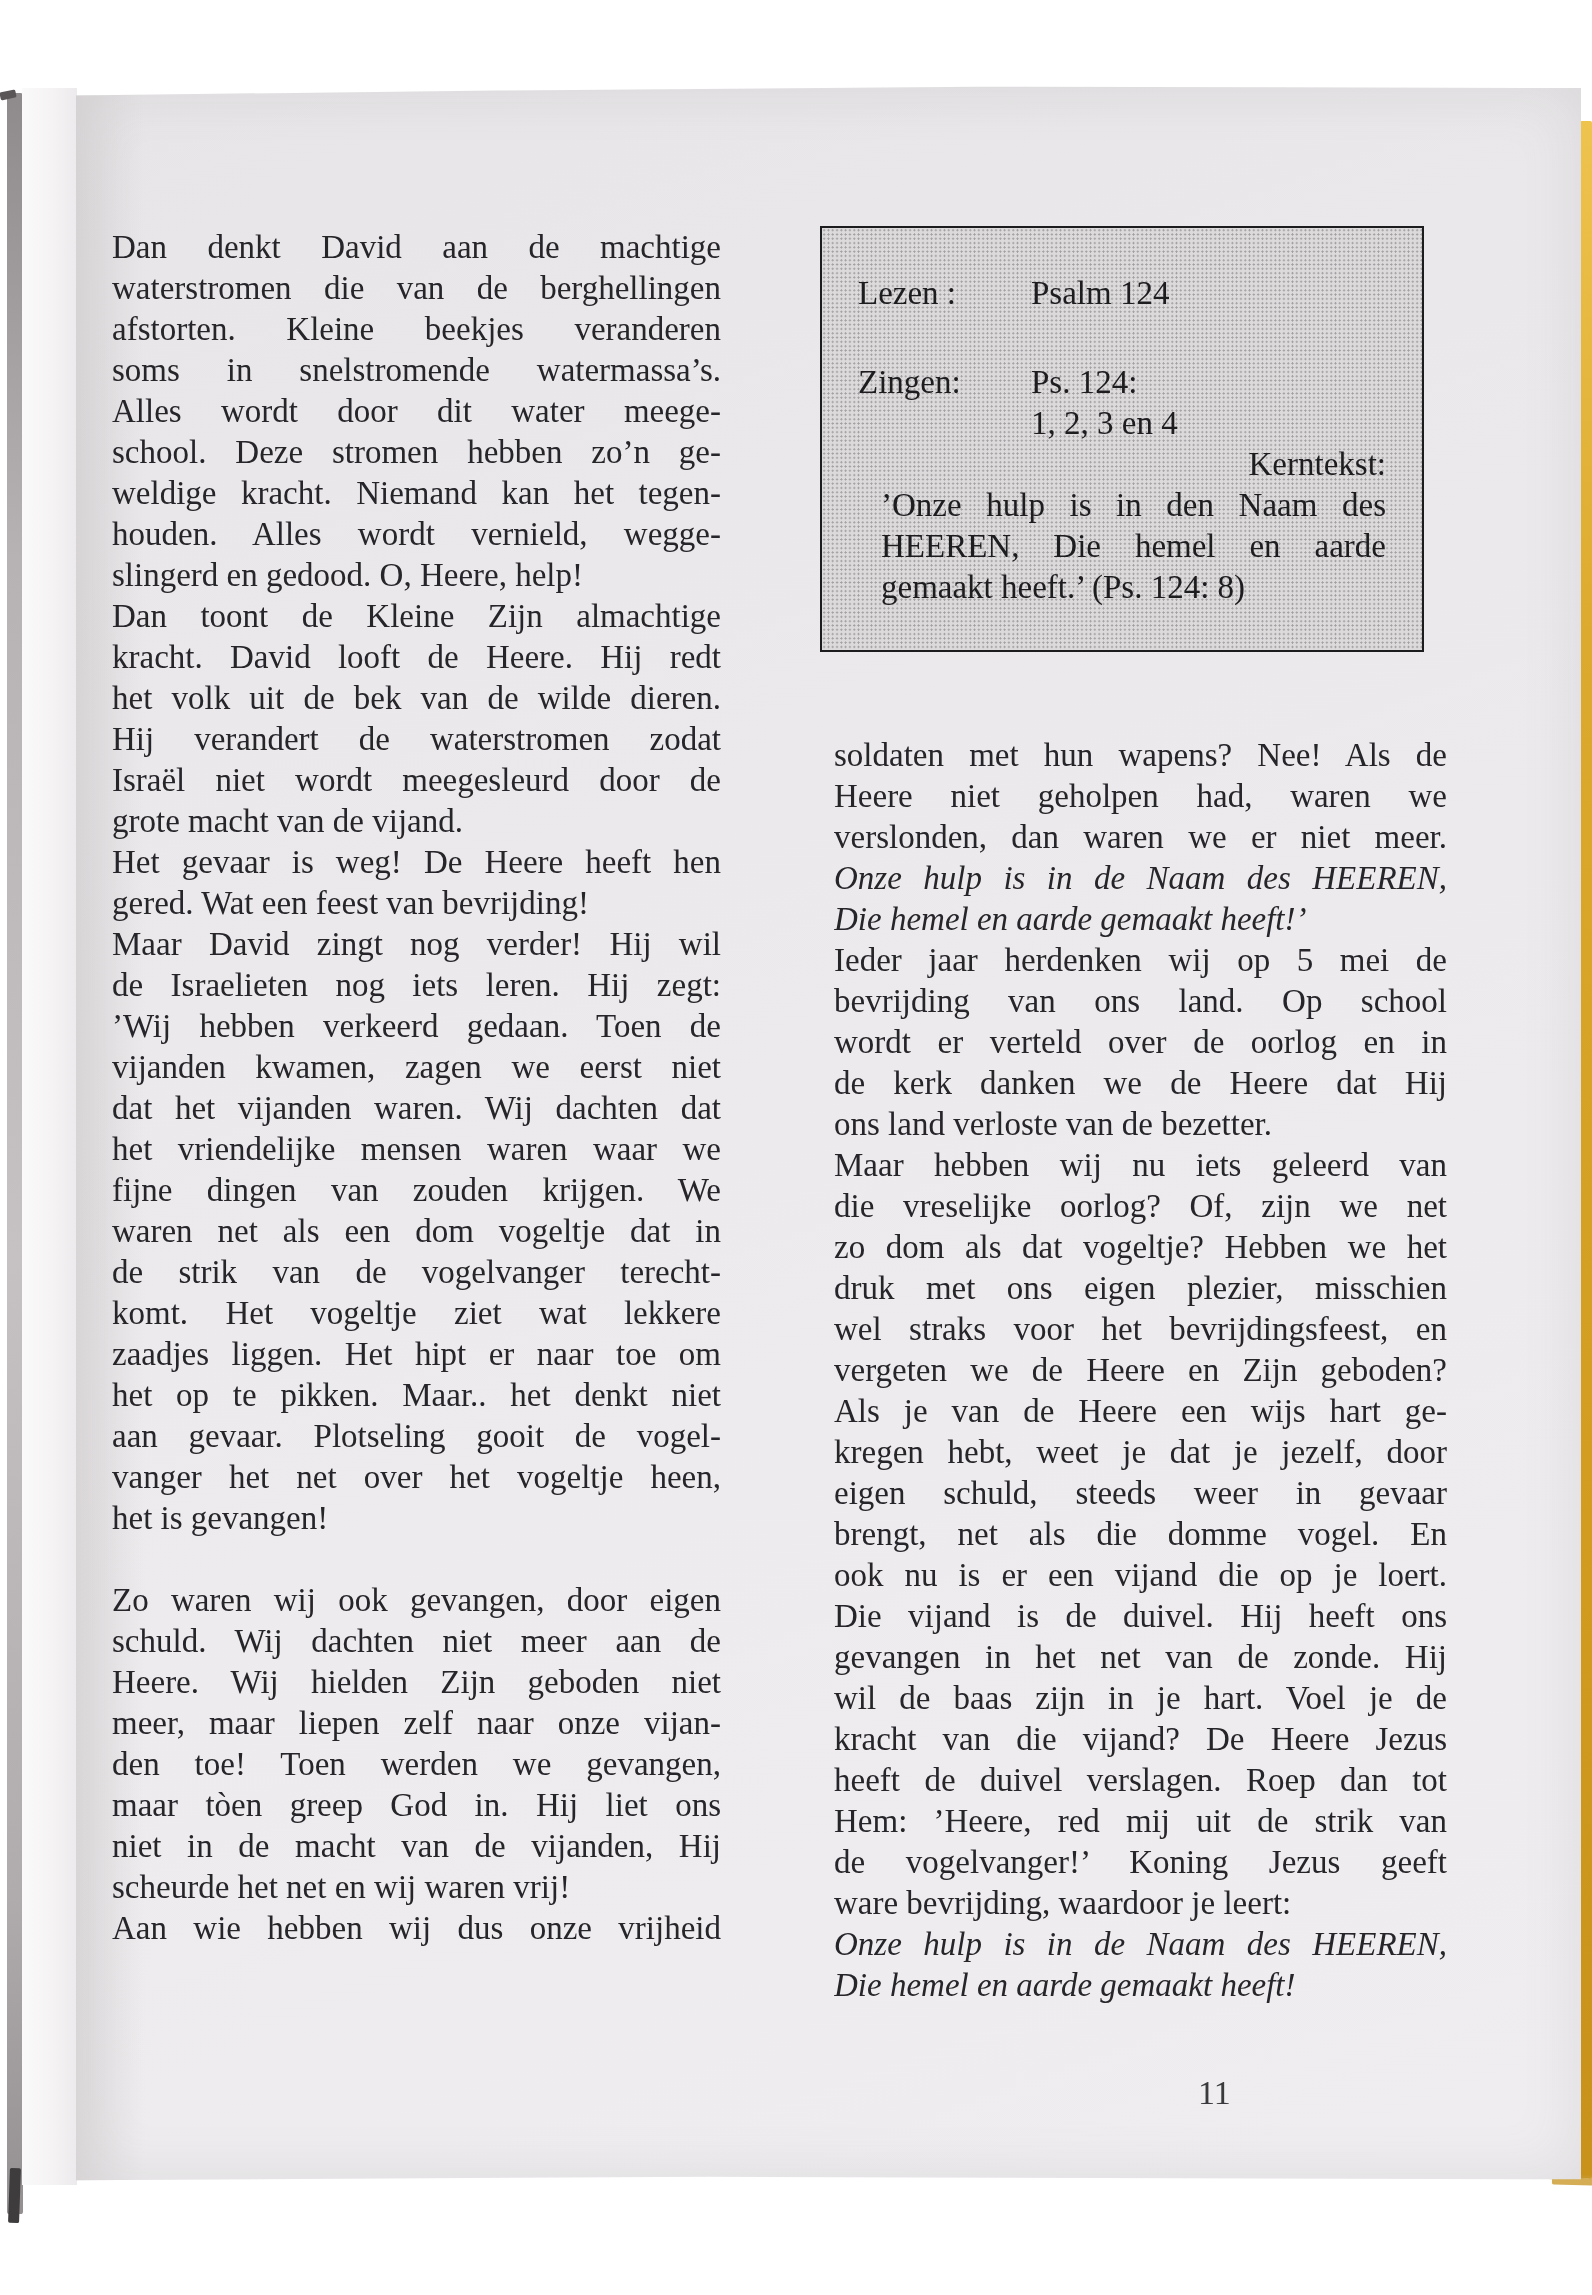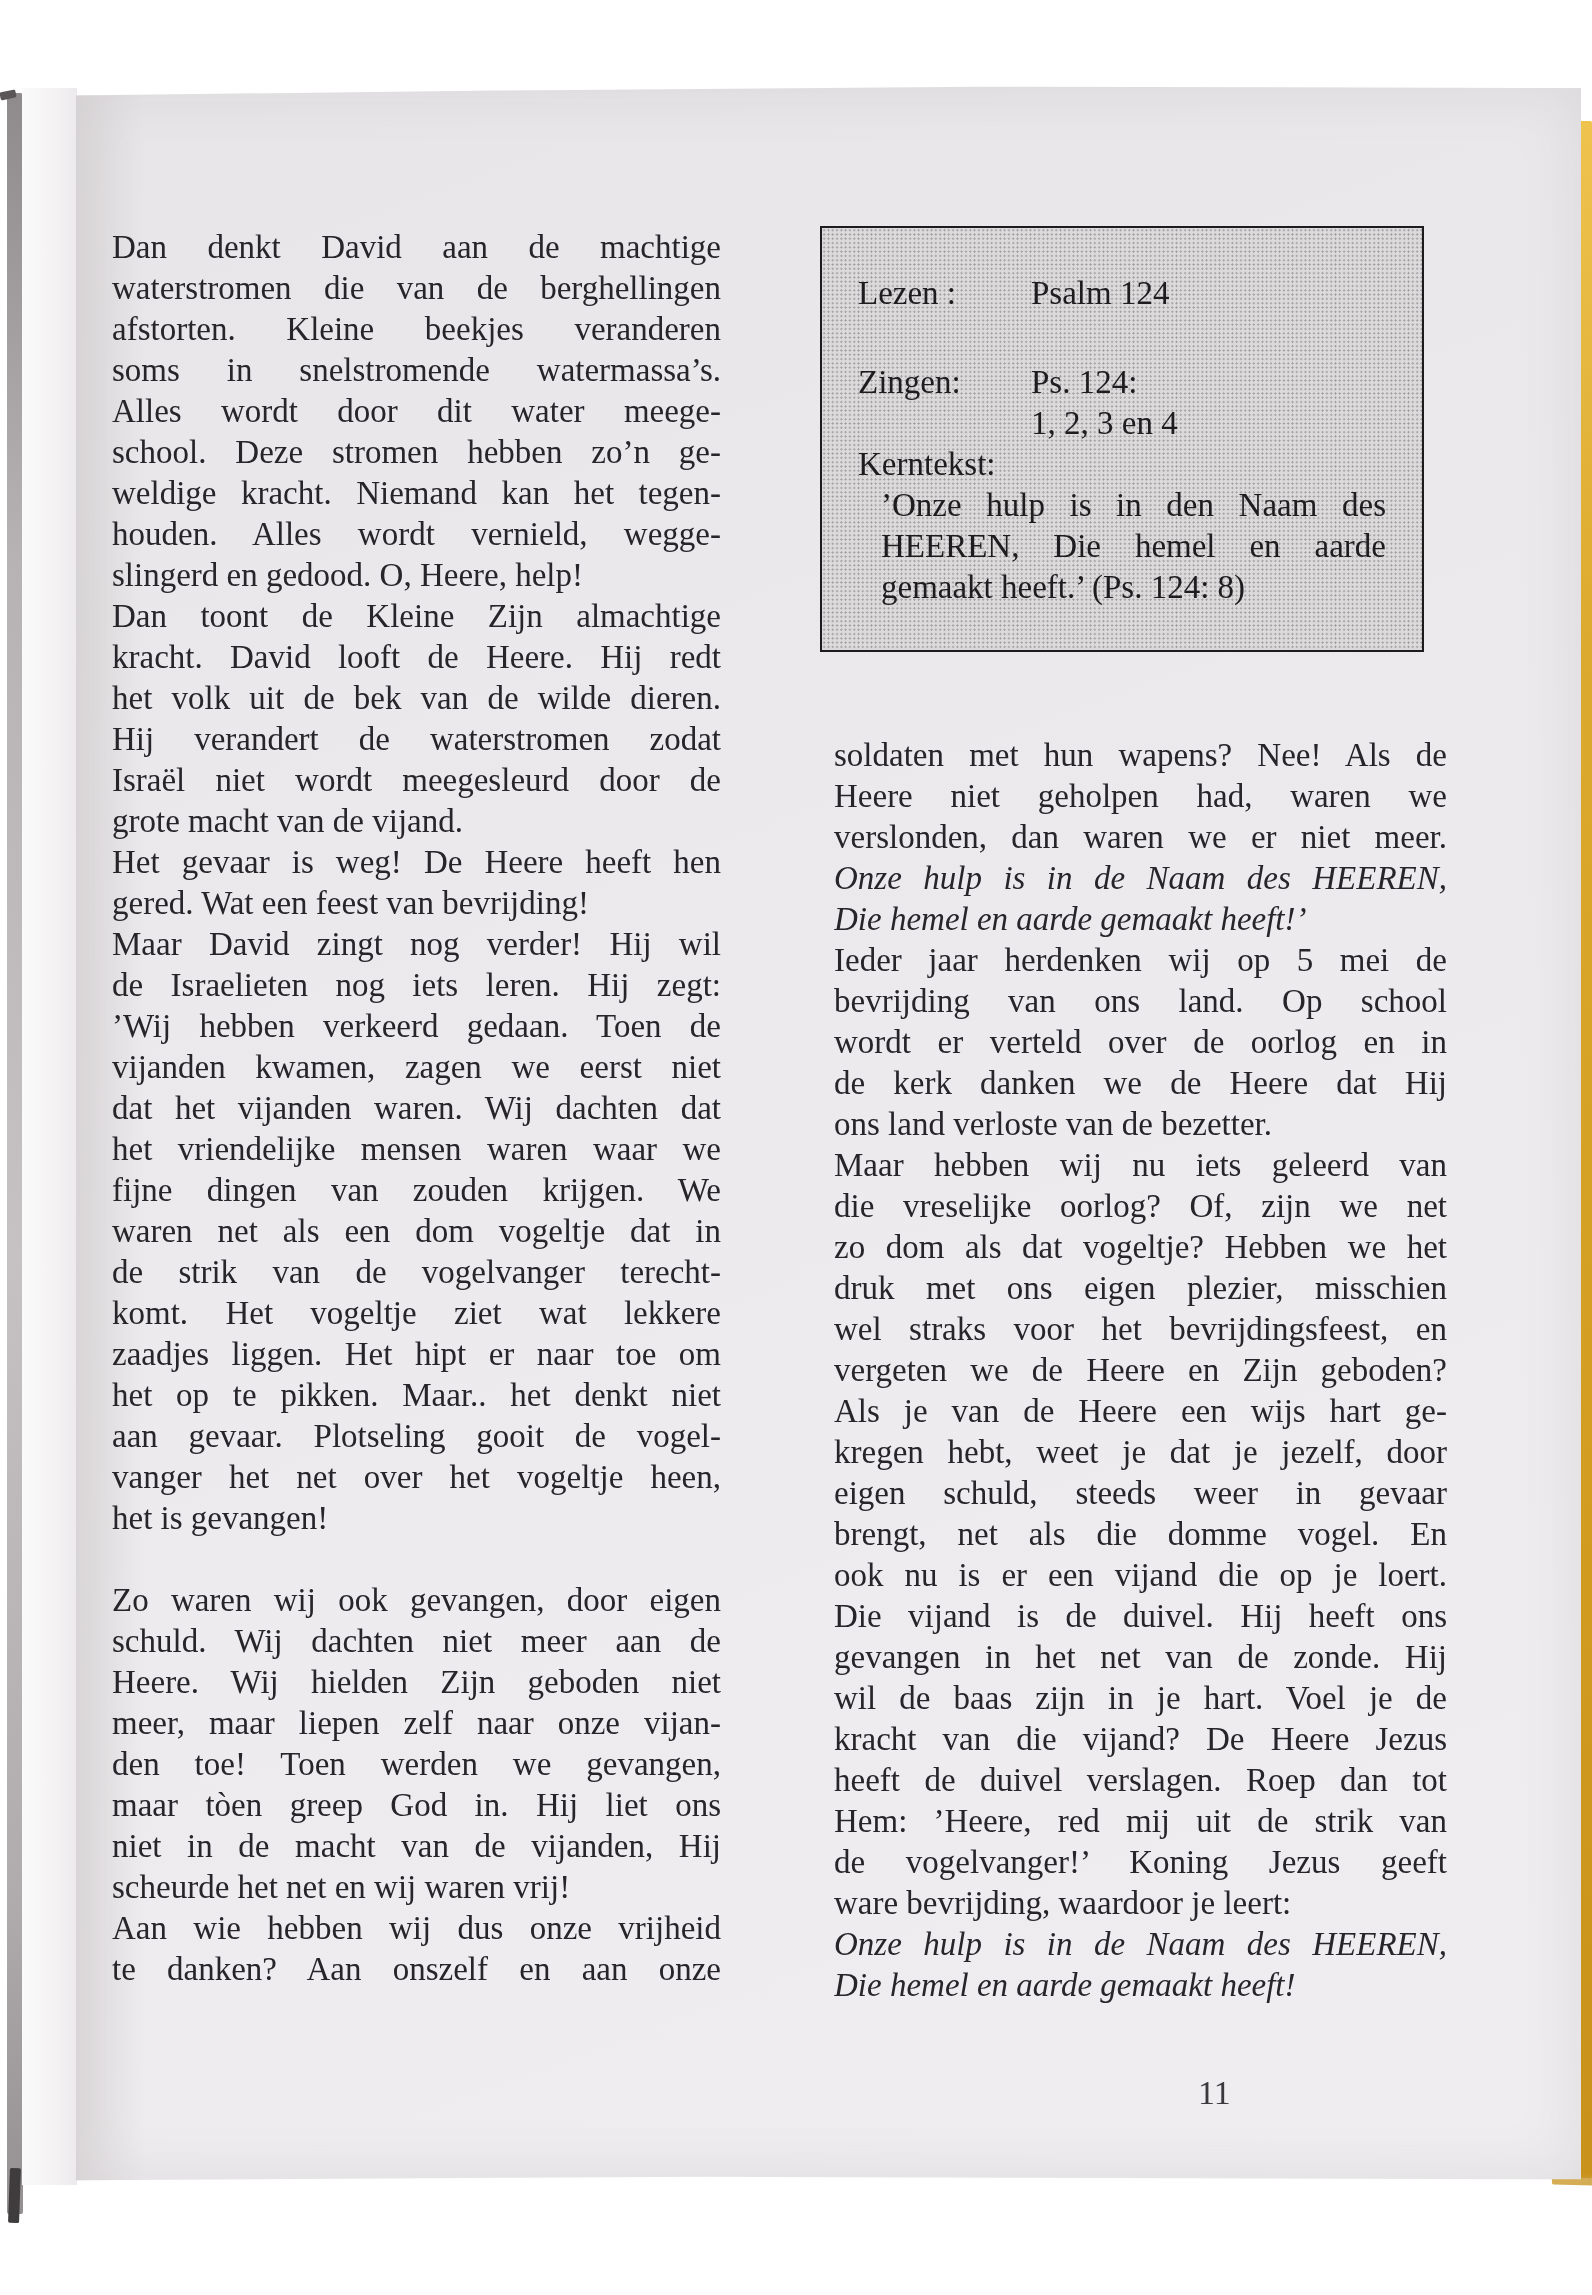--- a/index.html
+++ b/index.html
@@ -71,7 +71,7 @@
     padding:45px 36px 0 36px;
     font-size:33px;color:#1d1c1f;
   }
-  .ibrow{display:flex;line-height:41px;}
+  .ibrow{display:flex;line-height:41px;justify-content:flex-end;}
   .iblabel{width:173px;flex:0 0 auto;}
   .ibvalue{flex:1;}
   .ibspacer{height:48px;}

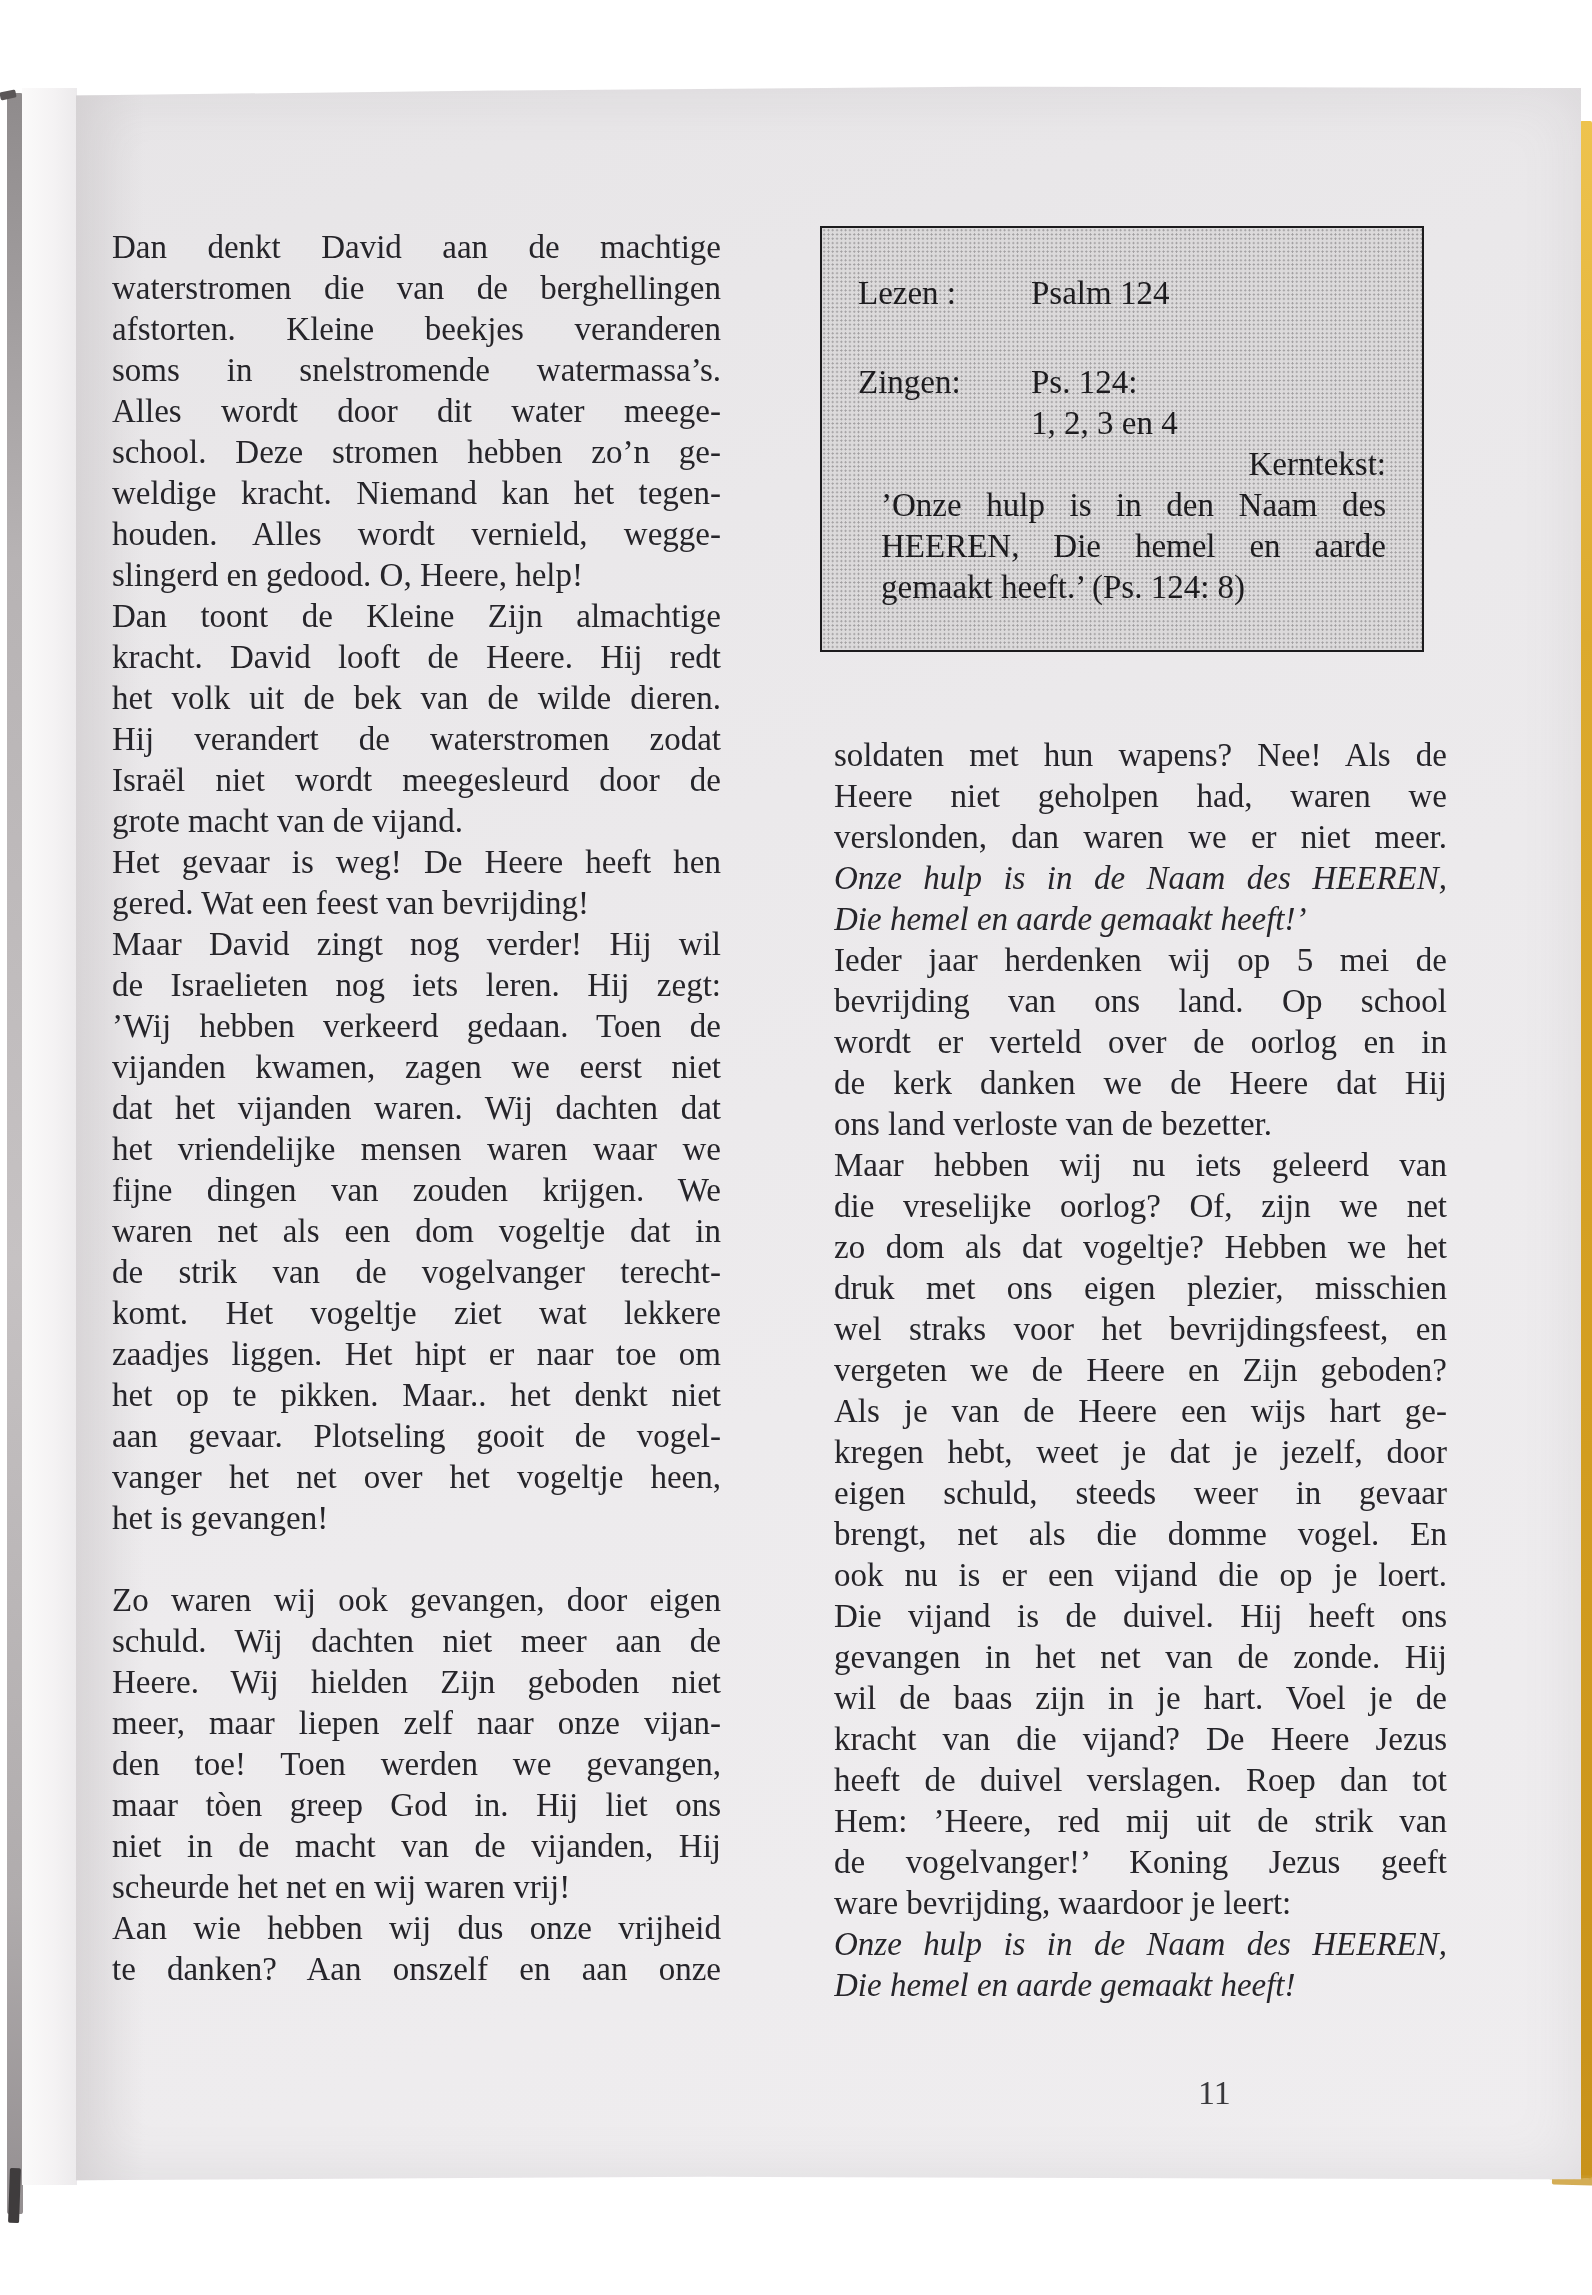--- a/index.html
+++ b/index.html
@@ -137,7 +137,6 @@
     <div class="line just">niet in de macht van de vijanden, Hij</div>
     <div class="line">scheurde het net en wij waren vrij!</div>
     <div class="line just">Aan wie hebben wij dus onze vrijheid</div>
-    <div class="line just">te danken? Aan onszelf en aan onze</div>
   </div>
 
 <div class="info-box">

